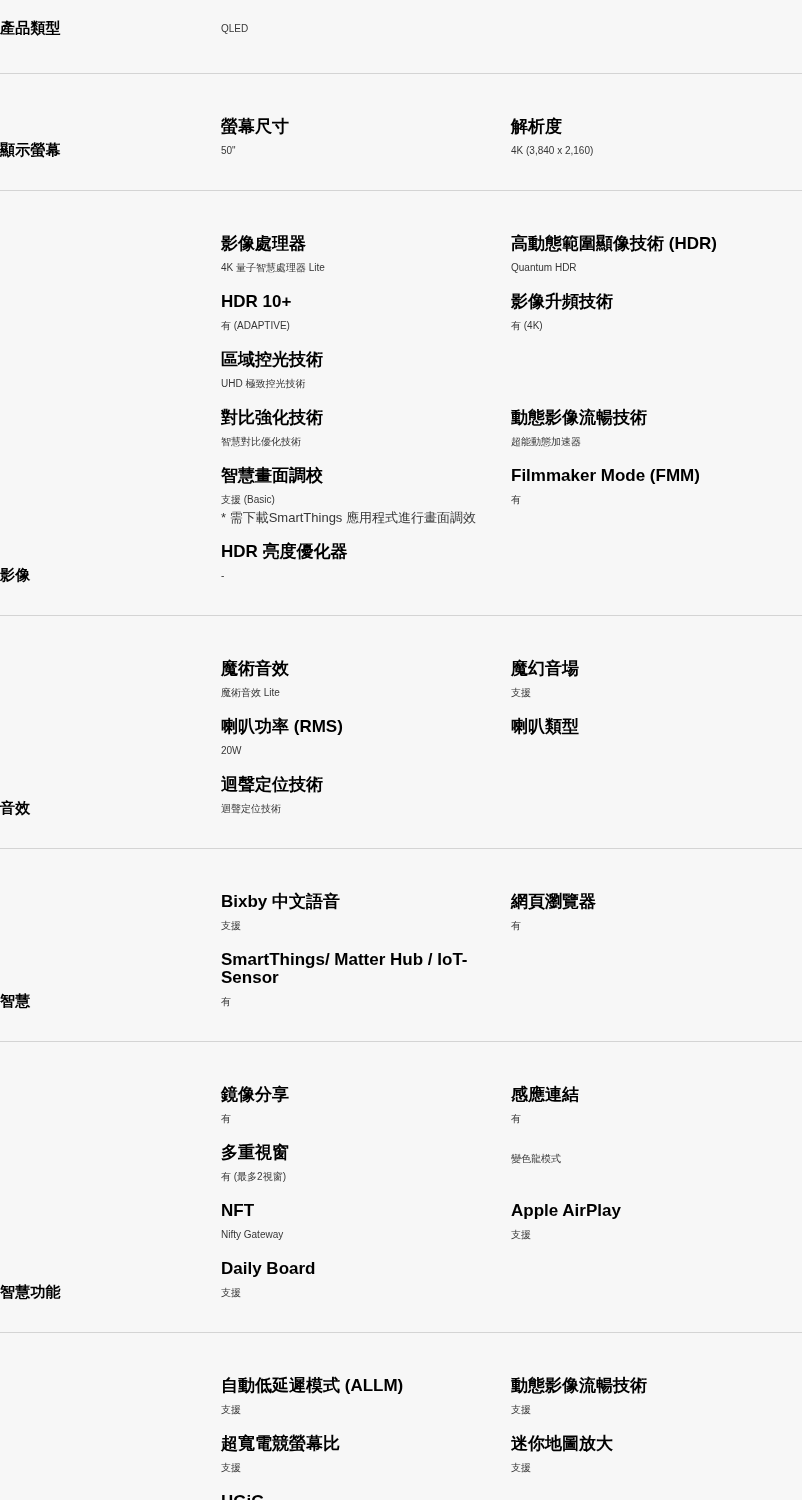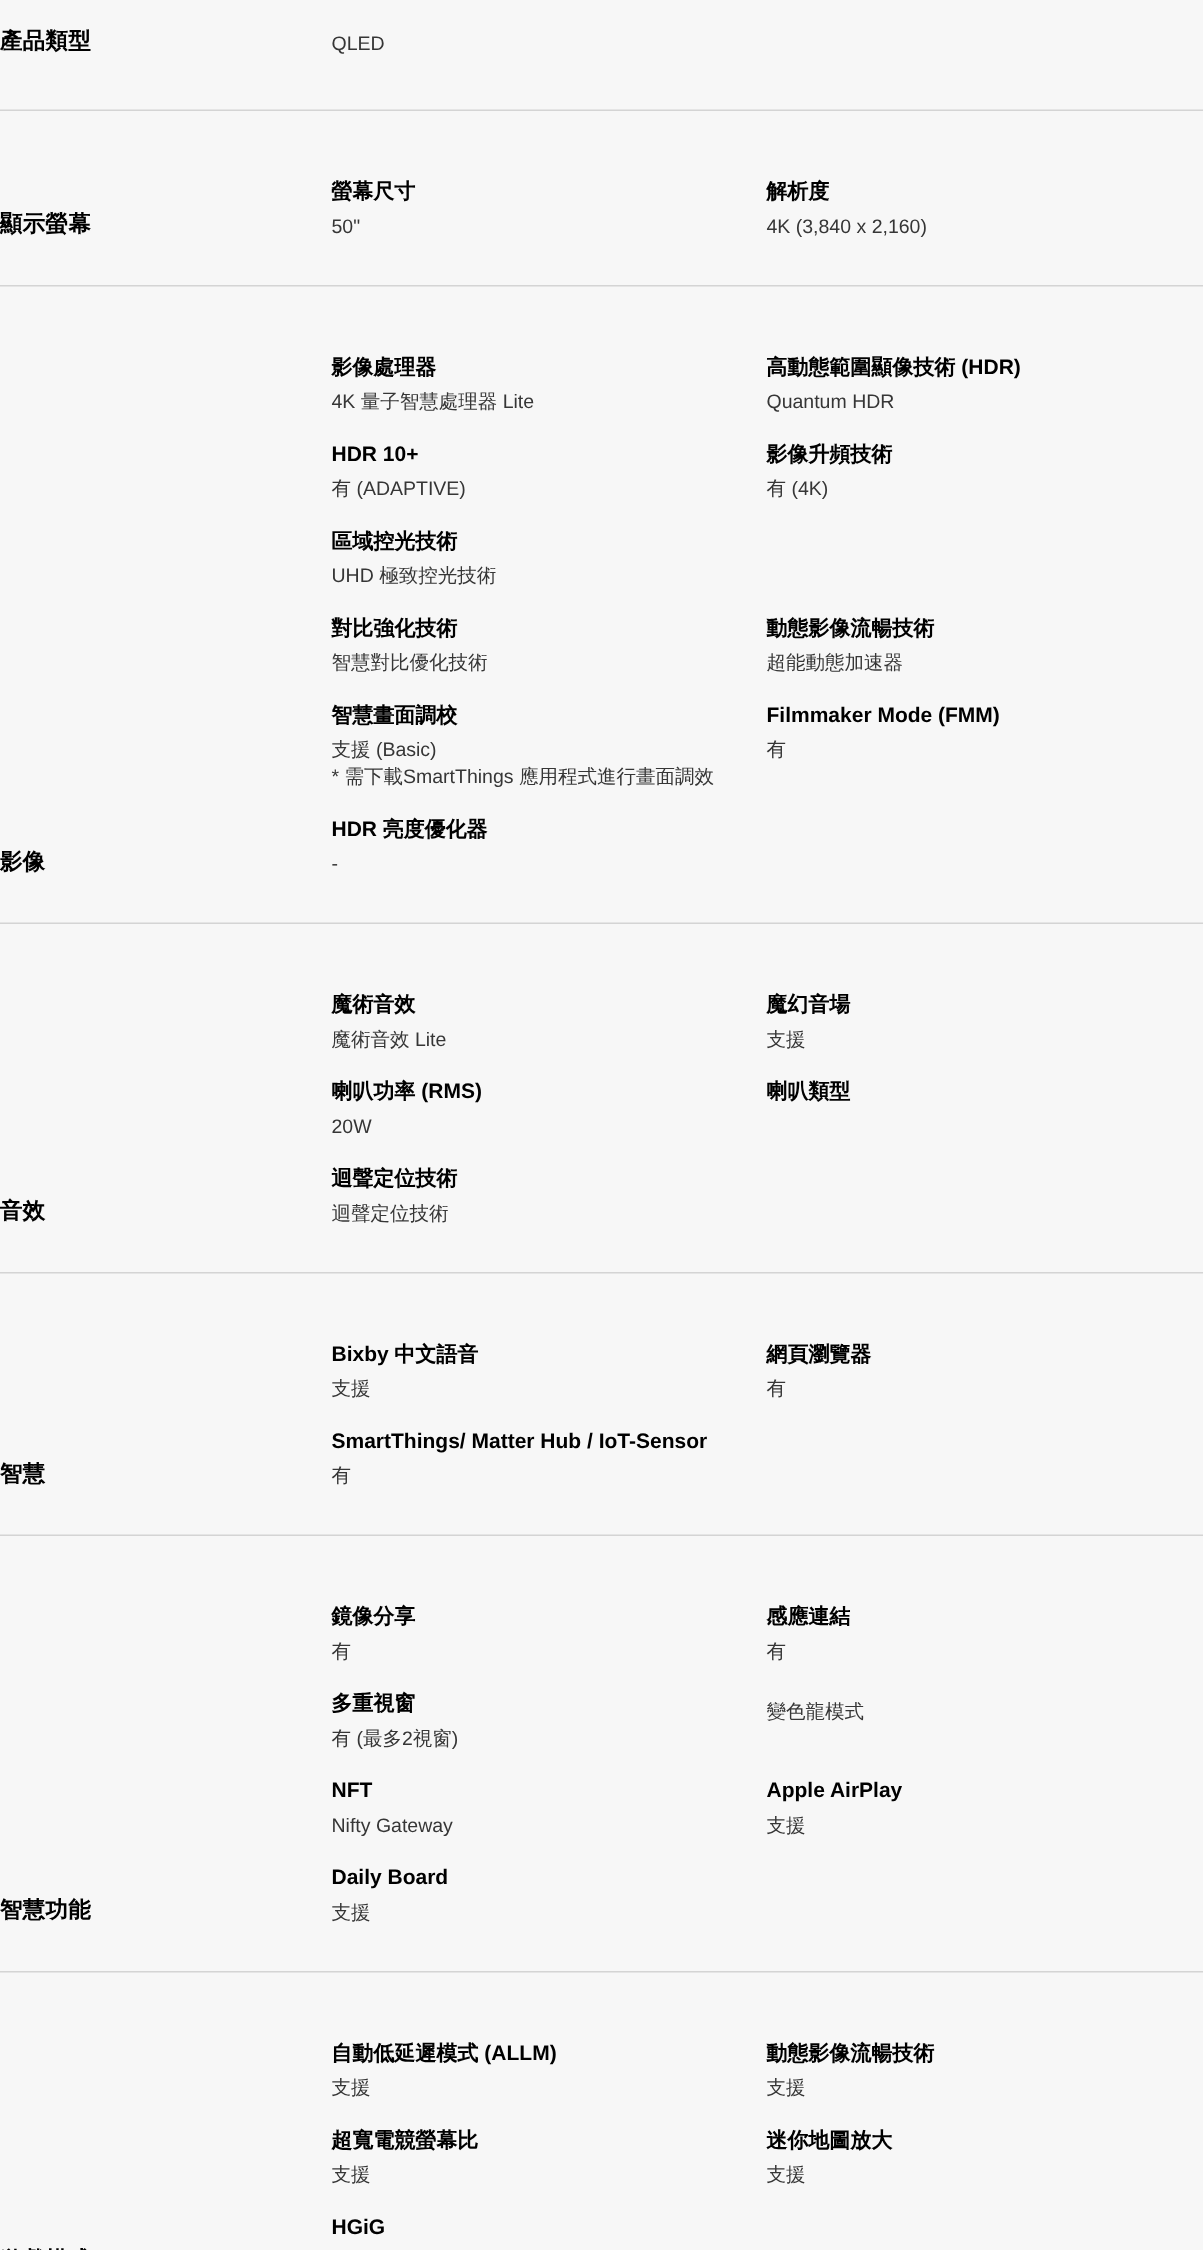--- a/index.html
+++ b/index.html
@@ -67,7 +67,7 @@
     line-height: 18px;
   }
   .spec-value {
-    font-size: 13px;
+    font-size: 10px;
     font-weight: normal;
     color: #363636;
     line-height: 18px;

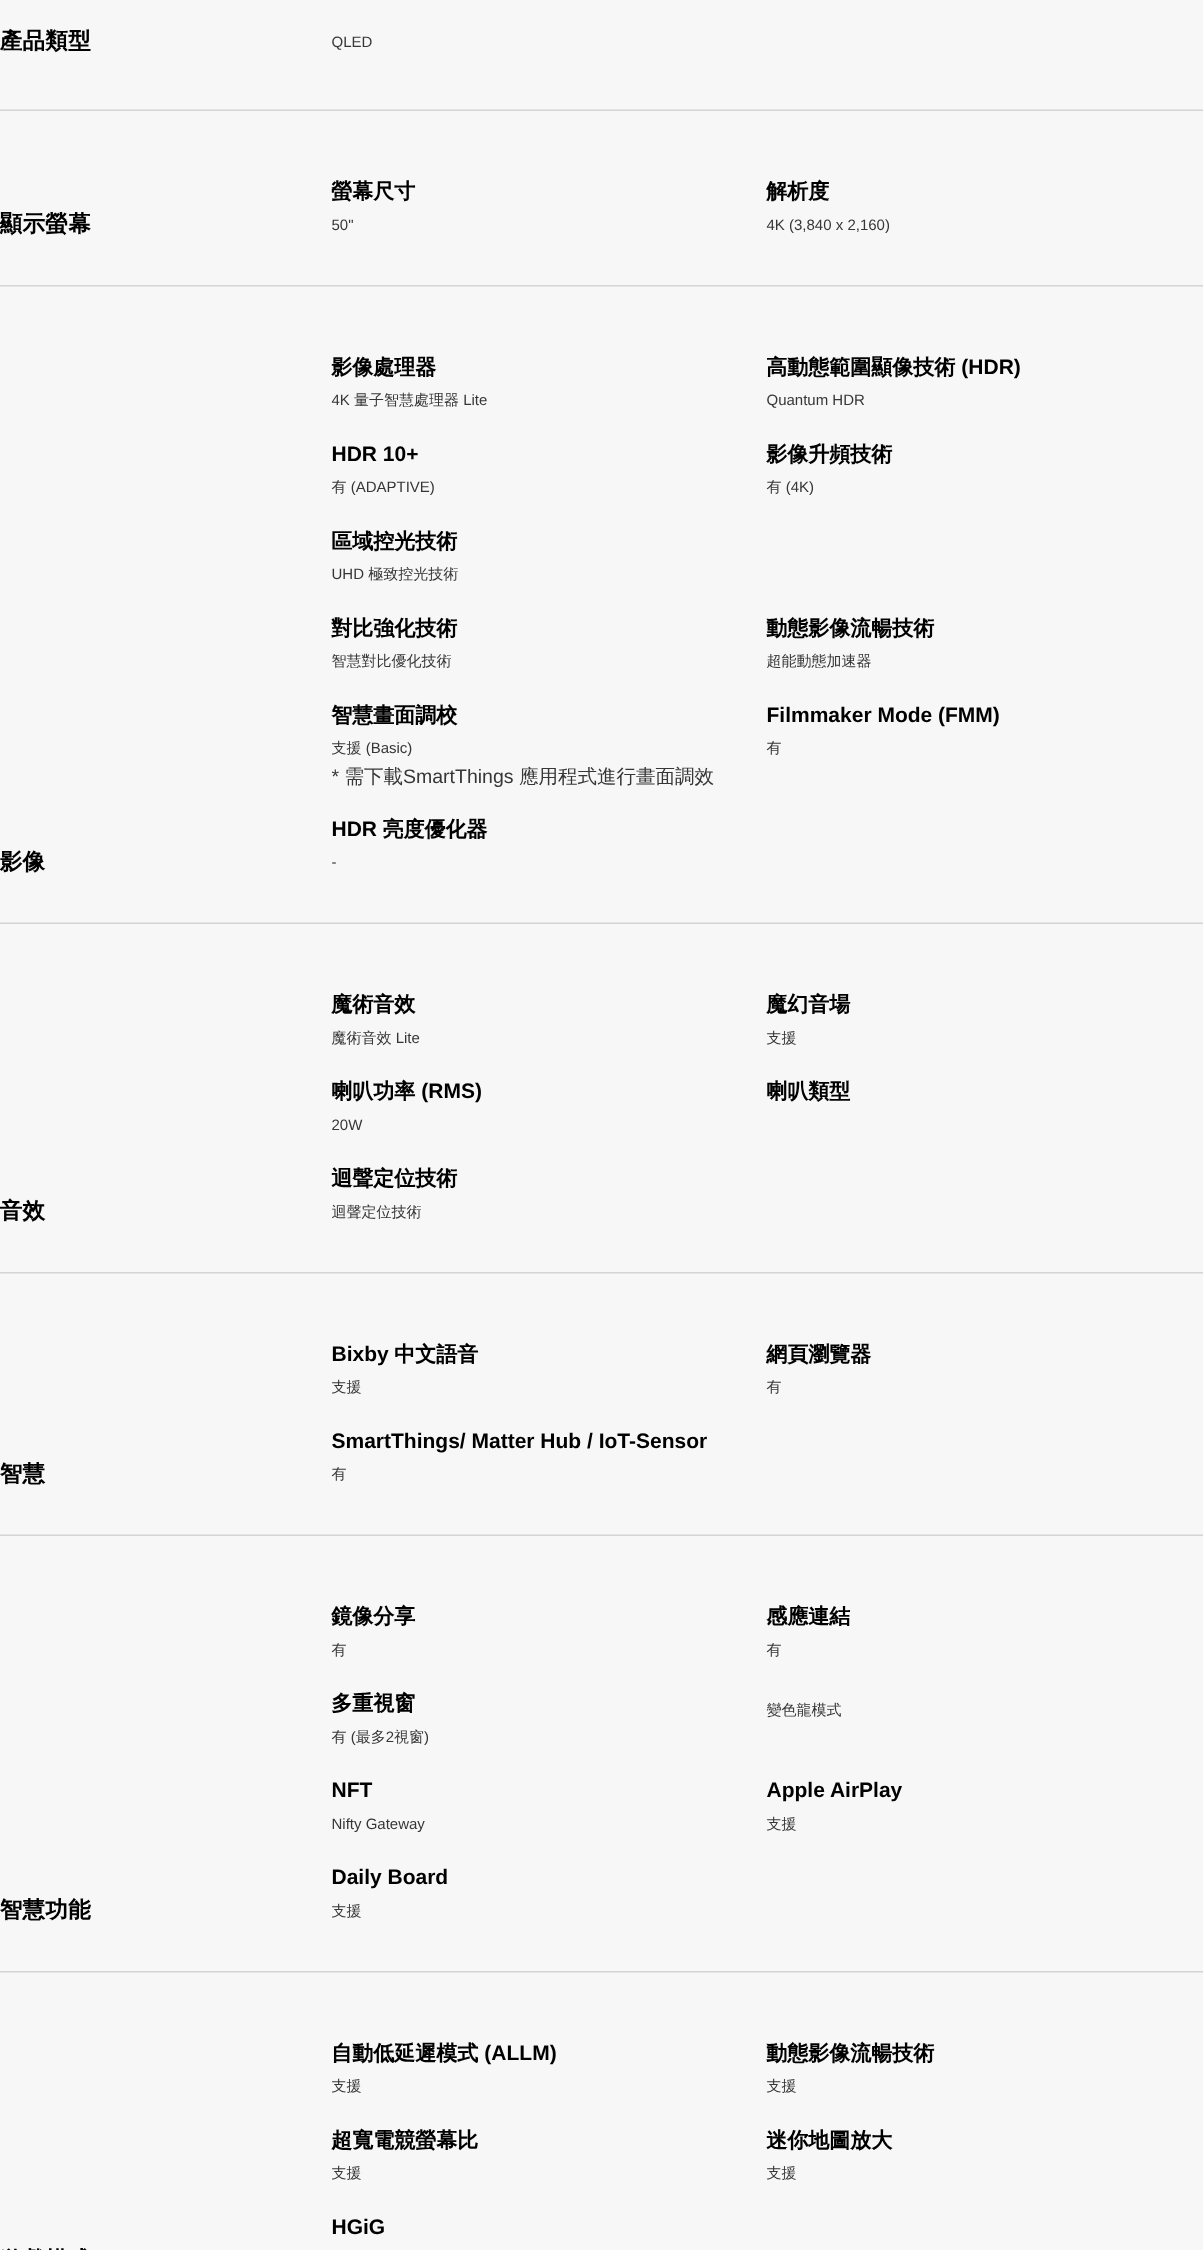--- a/index.html
+++ b/index.html
@@ -61,7 +61,7 @@
     padding-right: 12px;
   }
   .spec-label {
-    font-size: 14px;
+    font-size: 17px;
     font-weight: bold;
     color: #000000;
     line-height: 18px;

